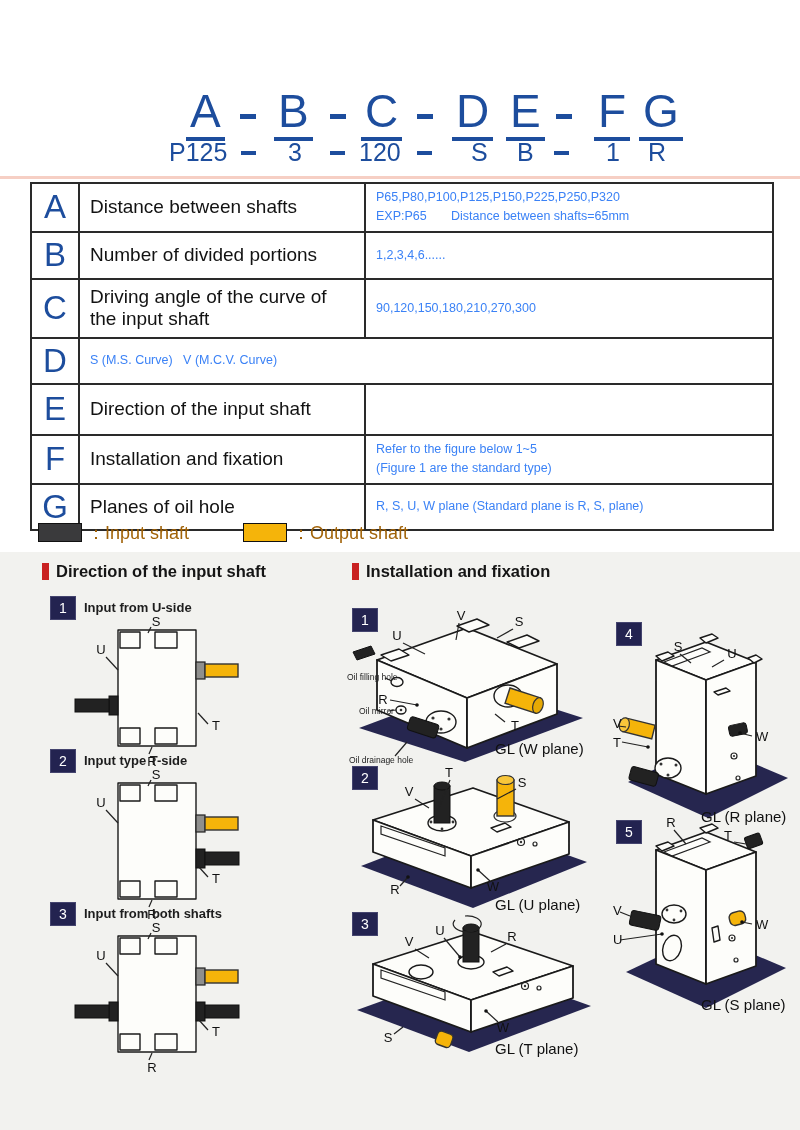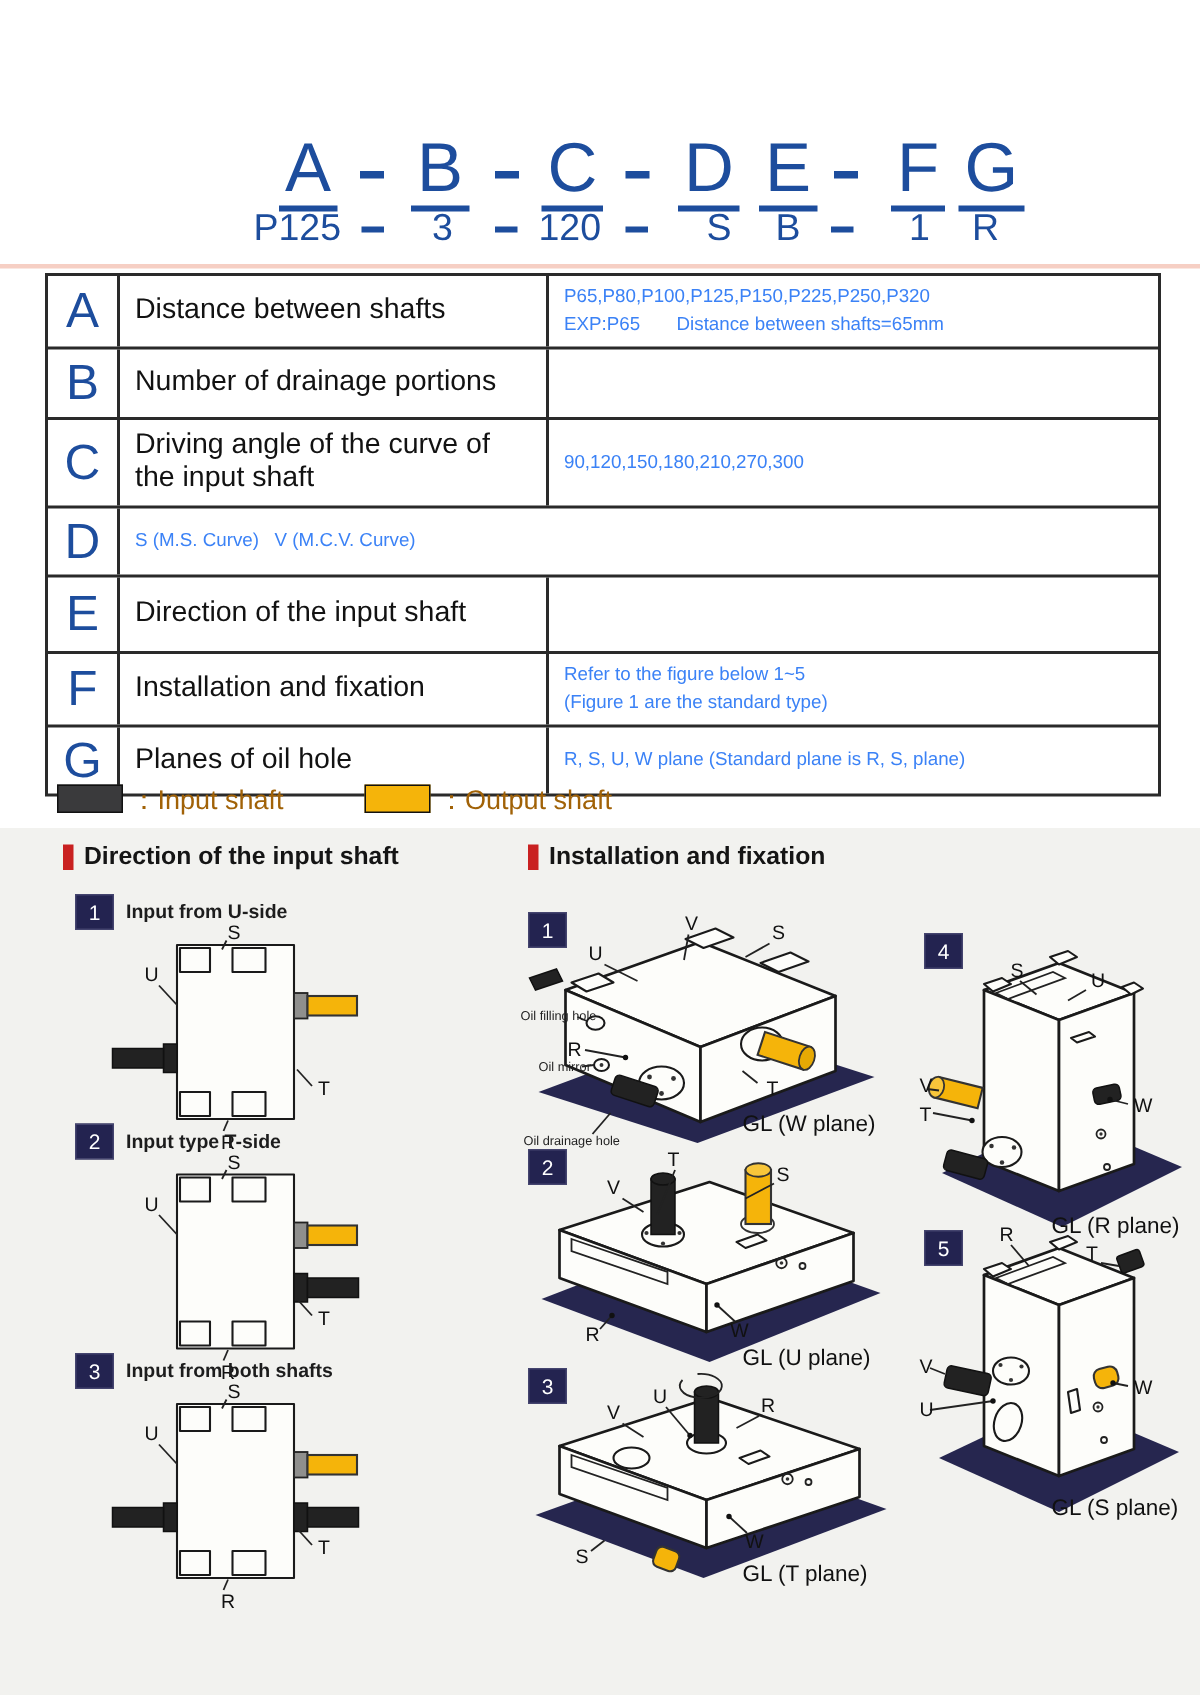--- a/index.html
+++ b/index.html
@@ -97,7 +97,7 @@
     </div>
     <div class="t-row rh-b">
       <div class="c-code">B</div>
-      <div class="c-name">Number of drainage portions</div>
+      <div class="c-name">Number of divided portions</div>
     </div>
     <div class="t-row rh-c">
       <div class="c-code">C</div>

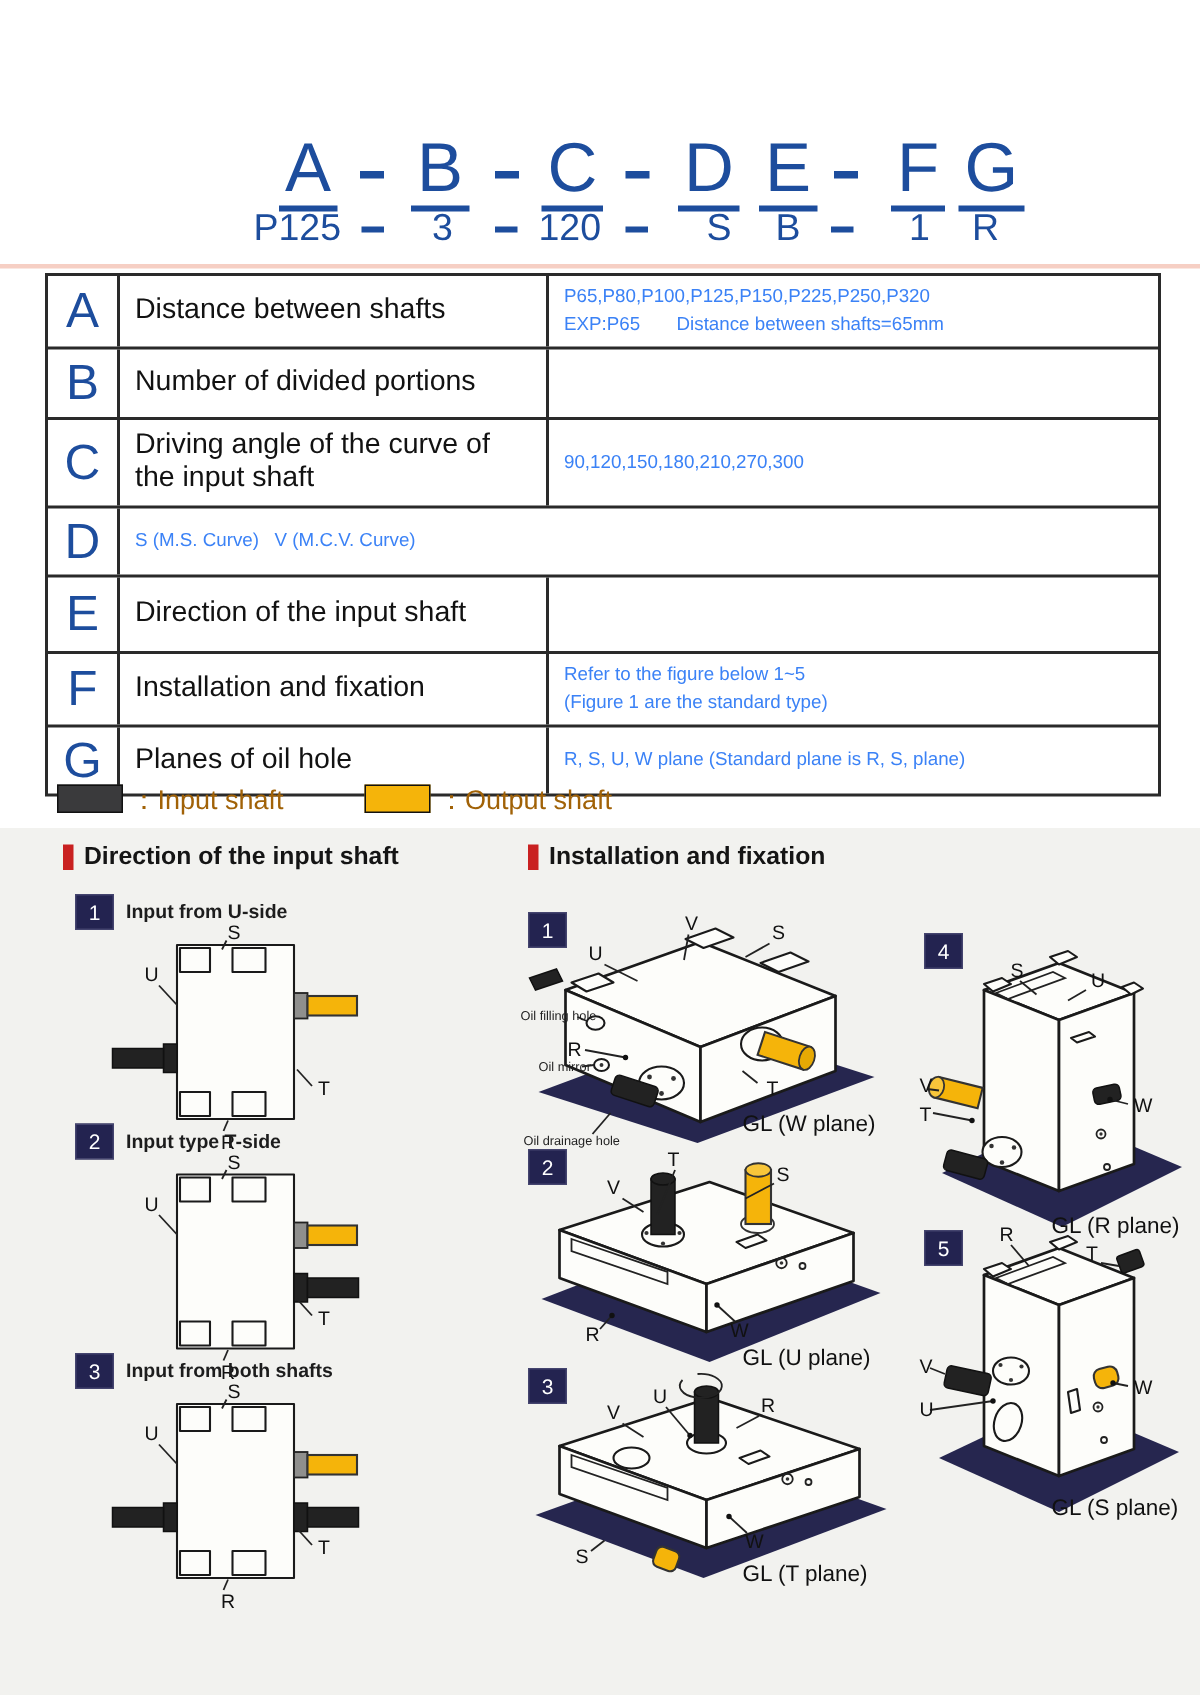--- a/index.html
+++ b/index.html
@@ -98,6 +98,7 @@
     <div class="t-row rh-b">
       <div class="c-code">B</div>
       <div class="c-name">Number of divided portions</div>
+      <div class="c-val">1,2,3,4,6......</div>
     </div>
     <div class="t-row rh-c">
       <div class="c-code">C</div>

